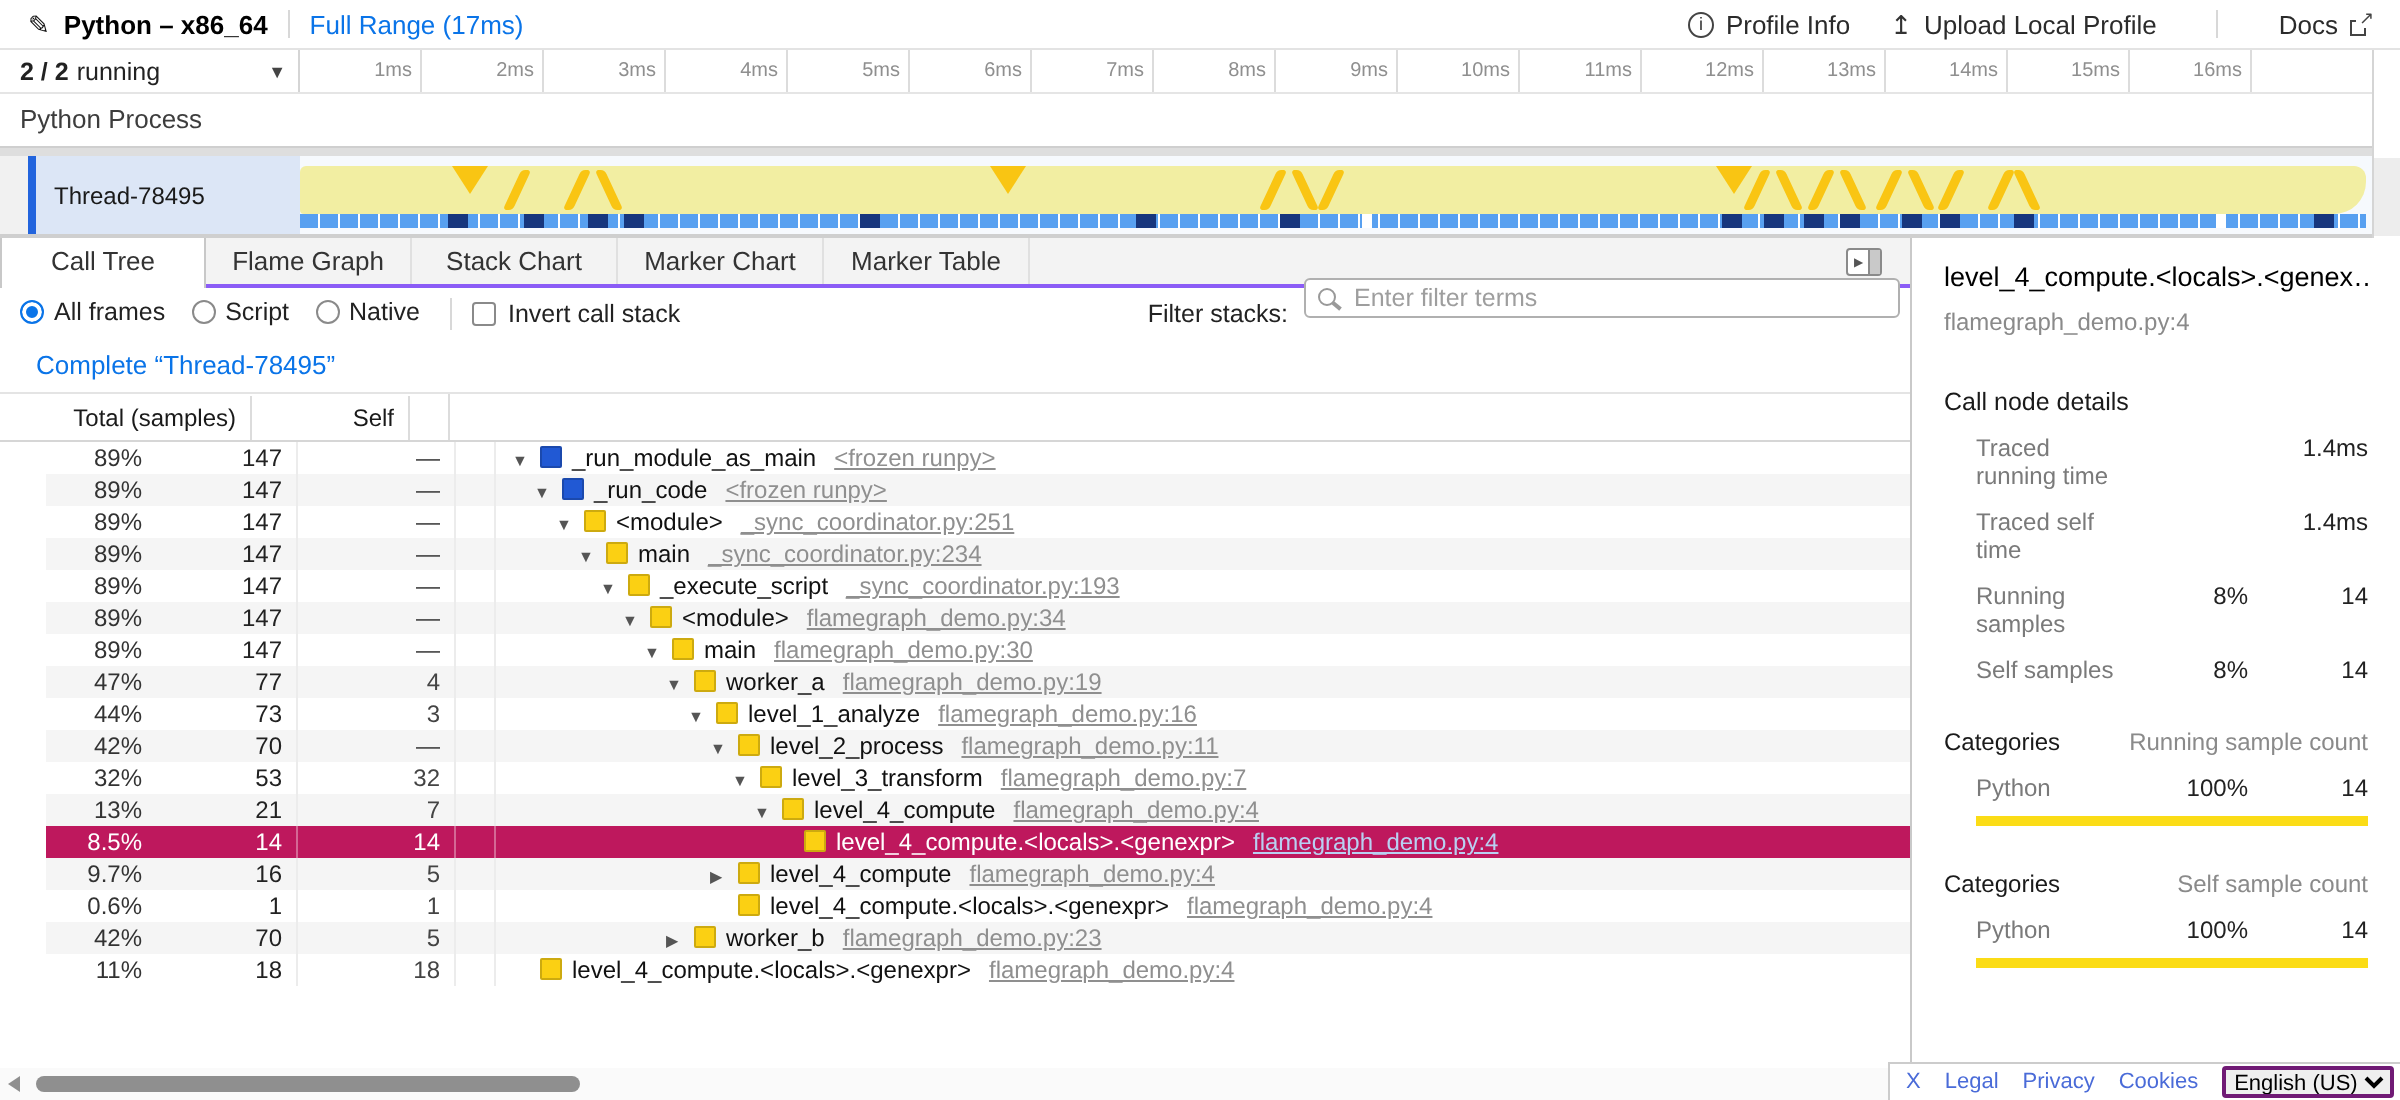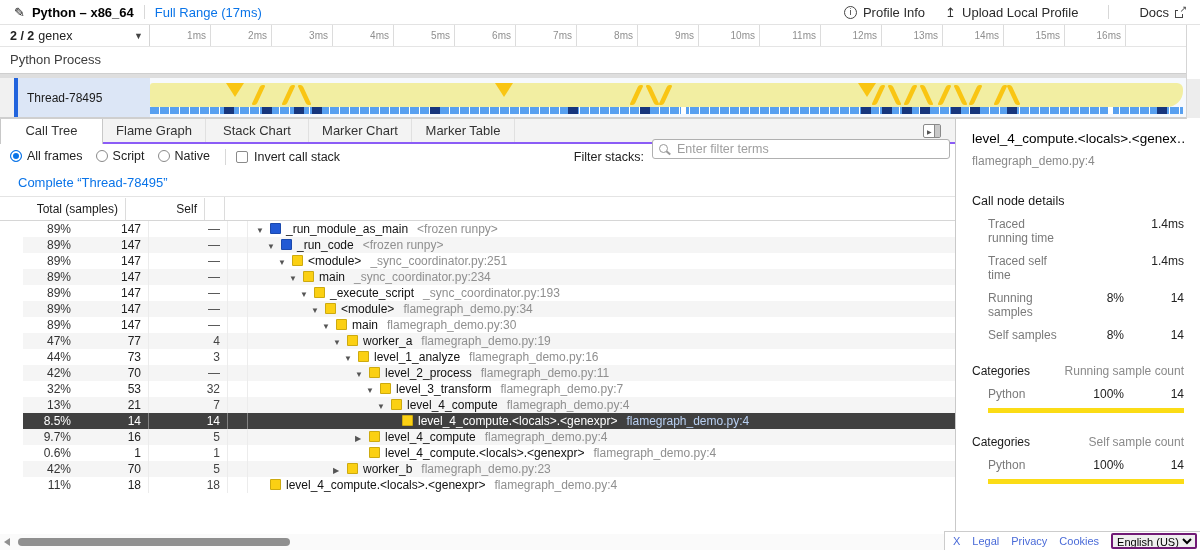--- a/index.html
+++ b/index.html
@@ -193,7 +193,7 @@
   <div class="ruler-row">
     <div class="tracks-dd">
       <span class="tracks-count">2 / 2</span>
-      <span class="tracks-word">genex</span>
+      <span class="tracks-word">running</span>
       <span class="dd-caret">▼</span>
     </div>
     <div class="ruler">

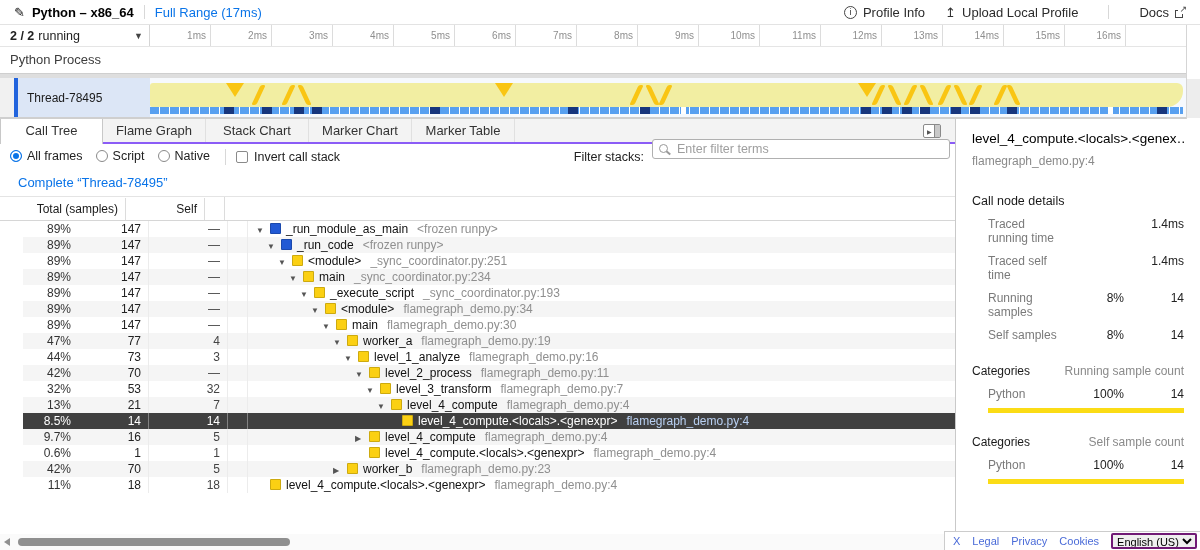--- a/index.html
+++ b/index.html
@@ -127,7 +127,7 @@
   .ficon.yellow { background:#fbd013; border:1px solid rgba(0,0,0,0.18); }
   .ficon.blue { background:#2159d4; border:1px solid rgba(0,0,0,0.18); }
   .fname { color:#111; }
-  .ffile { color:#8f8f8f; margin-left:9px; }
+  .ffile { color:#8f8f8f; margin-left:9px;text-decoration:underline; }
   .tree-row.selected .pct, .tree-row.selected .cnt, .tree-row.selected .c-self,
   .tree-row.selected .fname, .tree-row.selected .tw { color:#fff; }
   .tree-row.selected .ffile { color:#b9d0f2; }

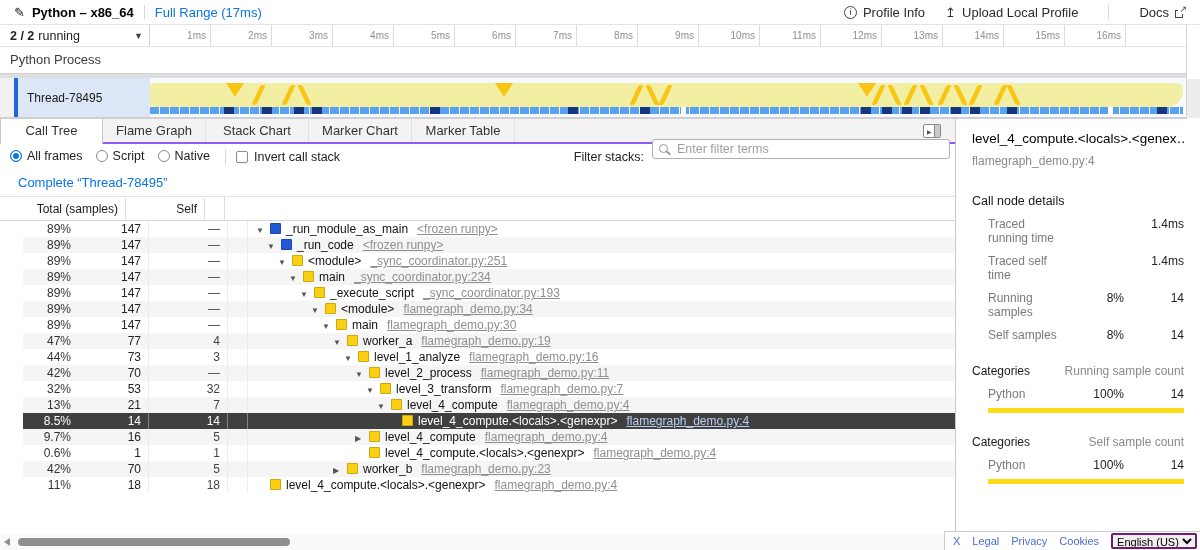--- a/index.html
+++ b/index.html
@@ -113,7 +113,7 @@
   .tree-rows { font-size:12px;padding-left:23px; }
   .tree-row { display:flex; height:16px; line-height:16px; cursor:default; }
   .tree-row.alt { background:#f5f5f5; }
-  .tree-row.selected { background:#404040; color:#fff; }
+  .tree-row.selected { background:#be185d; color:#fff; }
   .c-total { width:126px; display:flex; box-sizing:border-box; border-right:1px solid #ececec; }
   .pct { width:48px; text-align:right; color:#333; }
   .cnt { flex:1; text-align:right; padding-right:7px; color:#222; }

